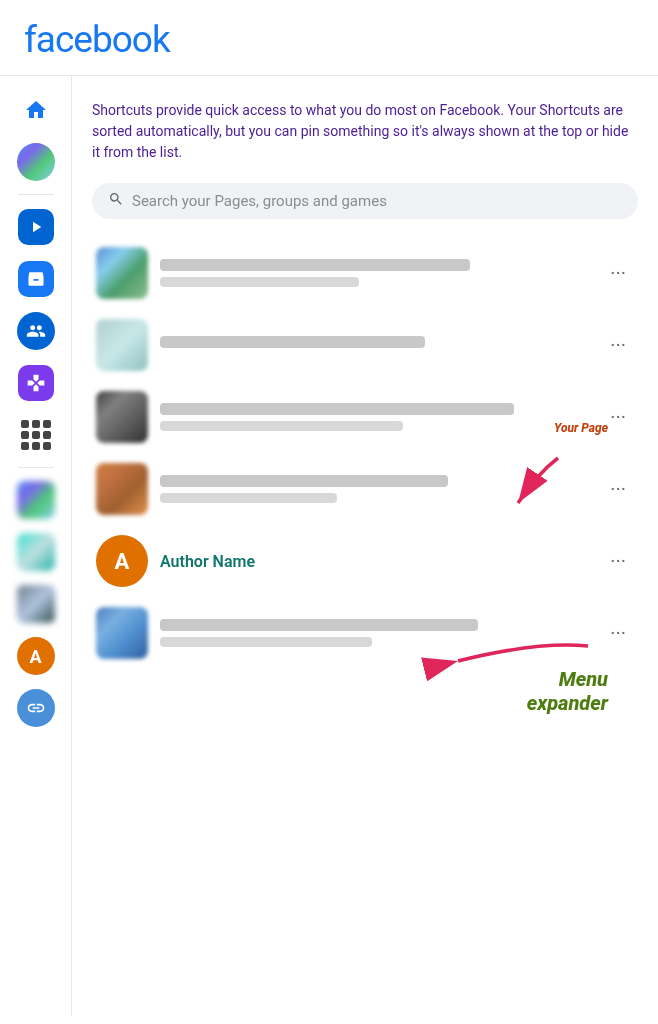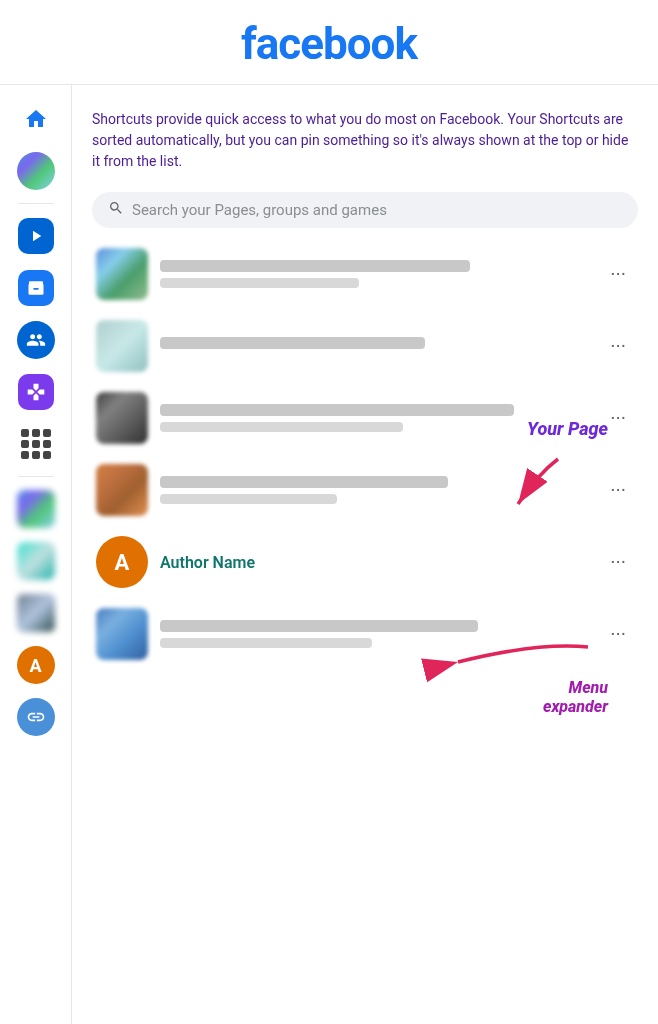--- a/index.html
+++ b/index.html
@@ -18,11 +18,10 @@
       border-bottom: 1px solid #e4e6eb;
     }
     .header-logo {
-      font-size: 44px;
-      font-weight: 700;
+      font-size: 37px;
+      font-weight: 400;
       color: #1877f2;
       letter-spacing: -1px;
-      text-align: center;
     }
 
     

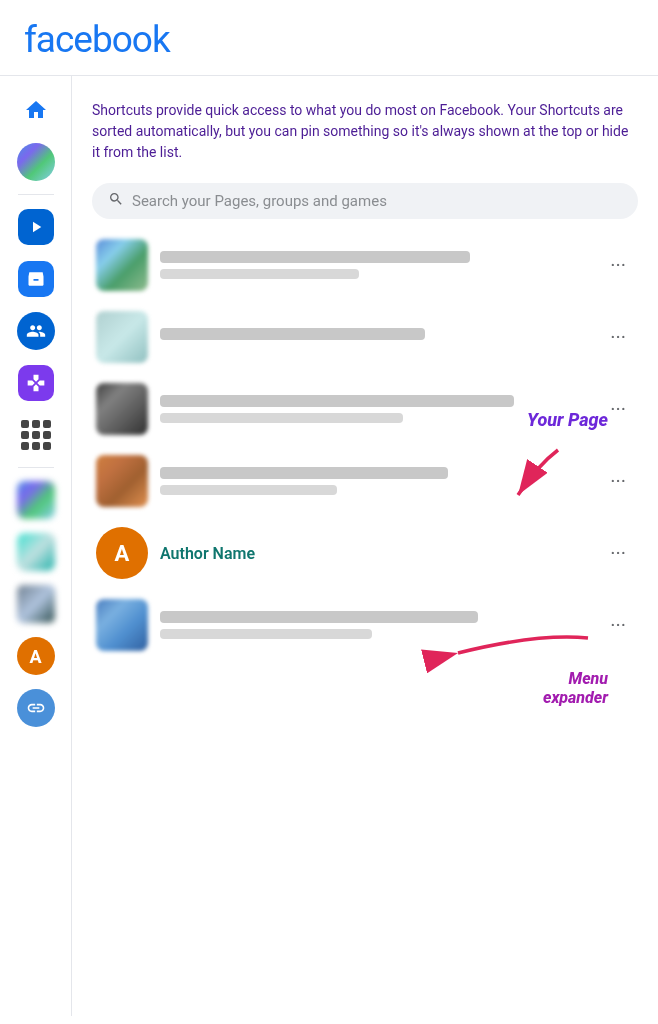--- a/index.html
+++ b/index.html
@@ -198,7 +198,7 @@
       background: #f0f2f5;
       border-radius: 20px;
       padding: 8px 16px;
-      margin-bottom: 12px;
+      margin-bottom: 20px;
       gap: 8px;
     }
     .search-icon {

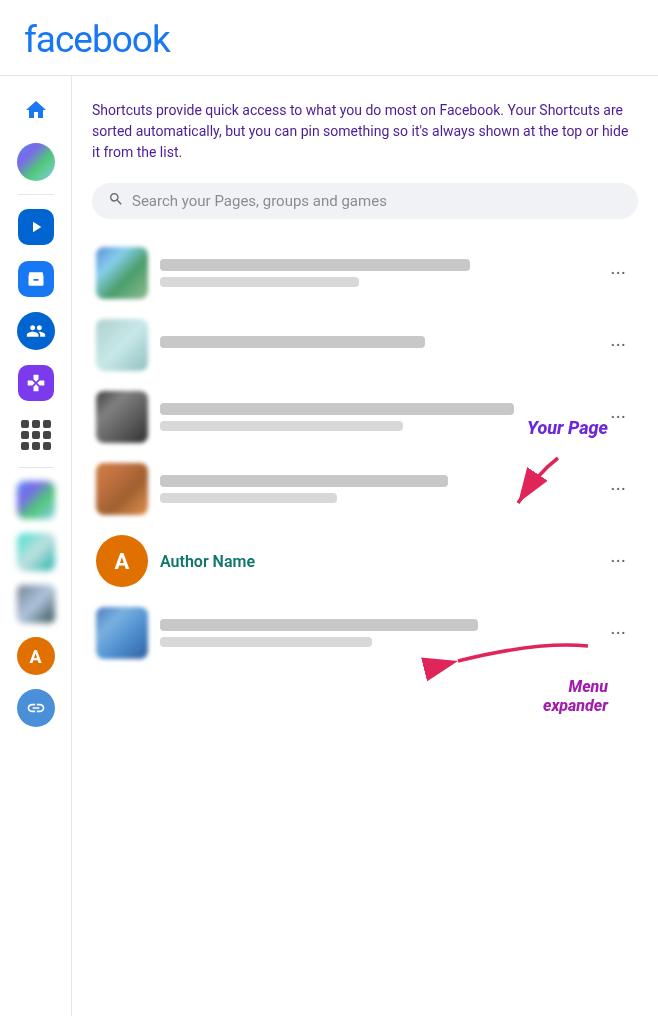--- a/index.html
+++ b/index.html
@@ -442,7 +442,7 @@
         </div>
 
         <div style="position:absolute; right:30px; top:-38px; pointer-events:none;">
-          <span style="color:#6d28d9; font-size:18px; font-weight:800; font-style:italic;text-align:right;">Your Page</span>
+          <span style="color:#c2410c; font-size:12px; font-weight:800; font-style:italic;text-align:right;">Your Page</span>
         </div>
 
         <div style="position:absolute; right:60px; top:-2px; pointer-events:none;">

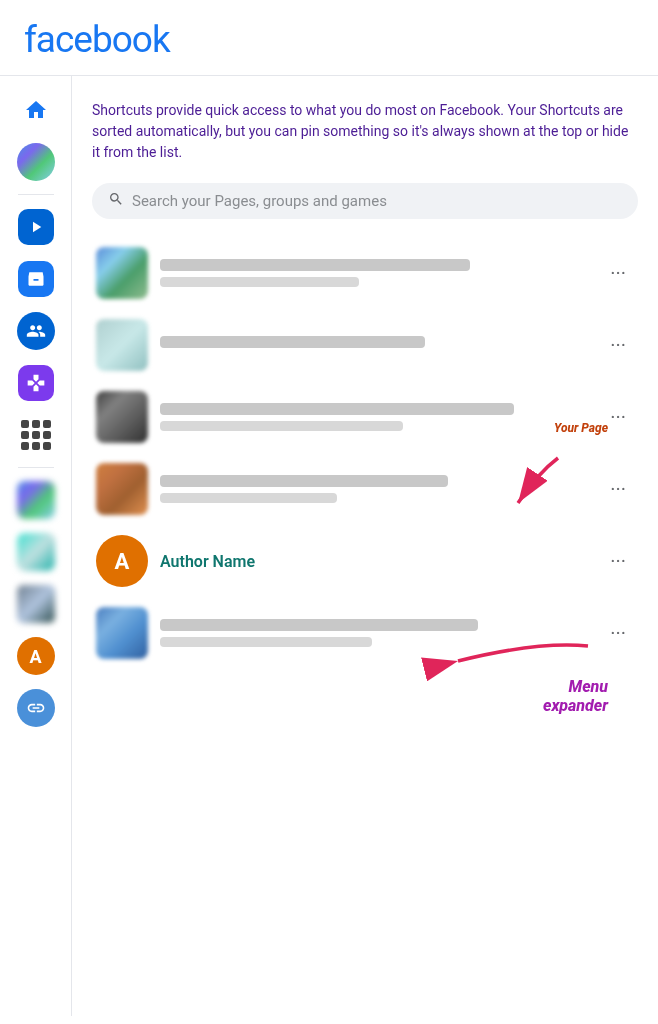--- a/index.html
+++ b/index.html
@@ -476,7 +476,7 @@
         </div>
 
         <div style="position:absolute; right:30px; bottom:-48px; pointer-events:none; text-align:right;">
-          <span style="color:#a21caf; font-size:16px; font-weight:800; font-style:italic; line-height:1.2; display:inline-block;">Menu<br>expander</span>
+          <span style="color:#4d7c0f; font-size:20px; font-weight:800; font-style:italic; line-height:1.2; display:inline-block;">Menu<br>expander</span>
         </div>
 
         <div style="position:absolute; right:20px; bottom:-28px; pointer-events:none;">

